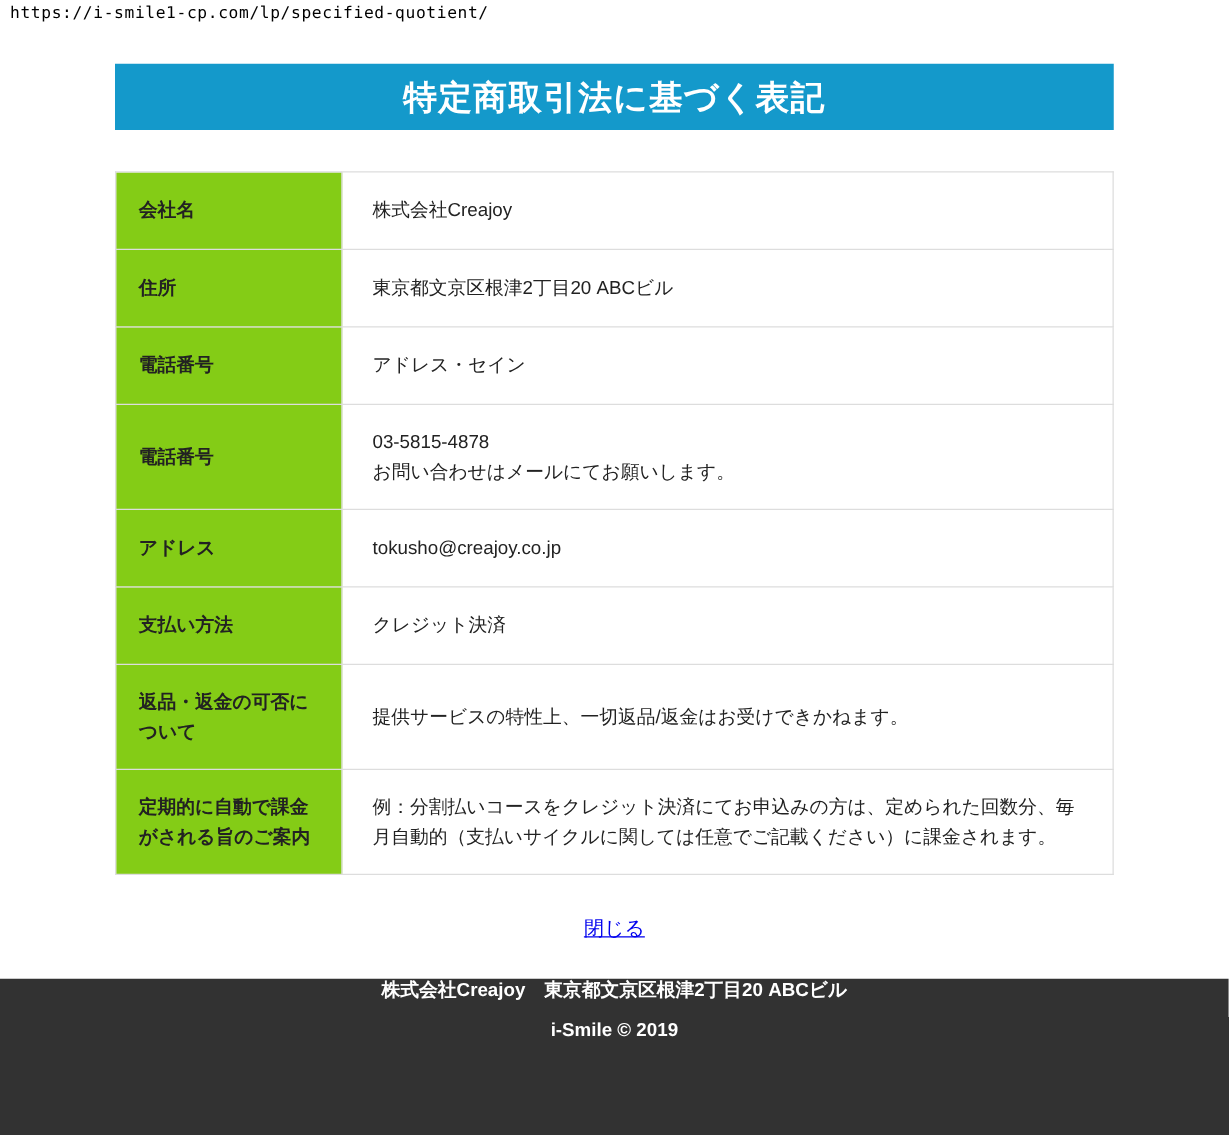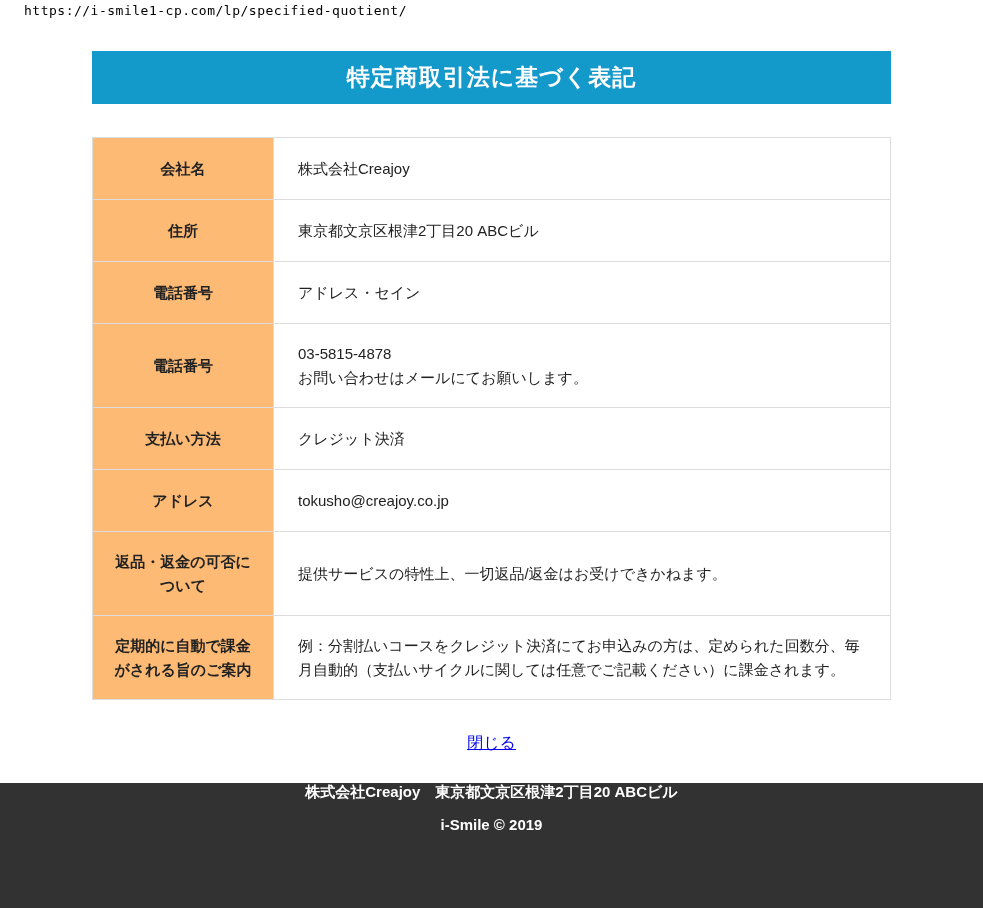--- a/index.html
+++ b/index.html
@@ -14,7 +14,7 @@
   .url-text {
     position: absolute;
     top: 3px;
-    left: 24px;
+    left: 8px;
     font-family: "DejaVu Sans Mono", "Liberation Mono", monospace;
     font-size: 13px;
     color: #000000;

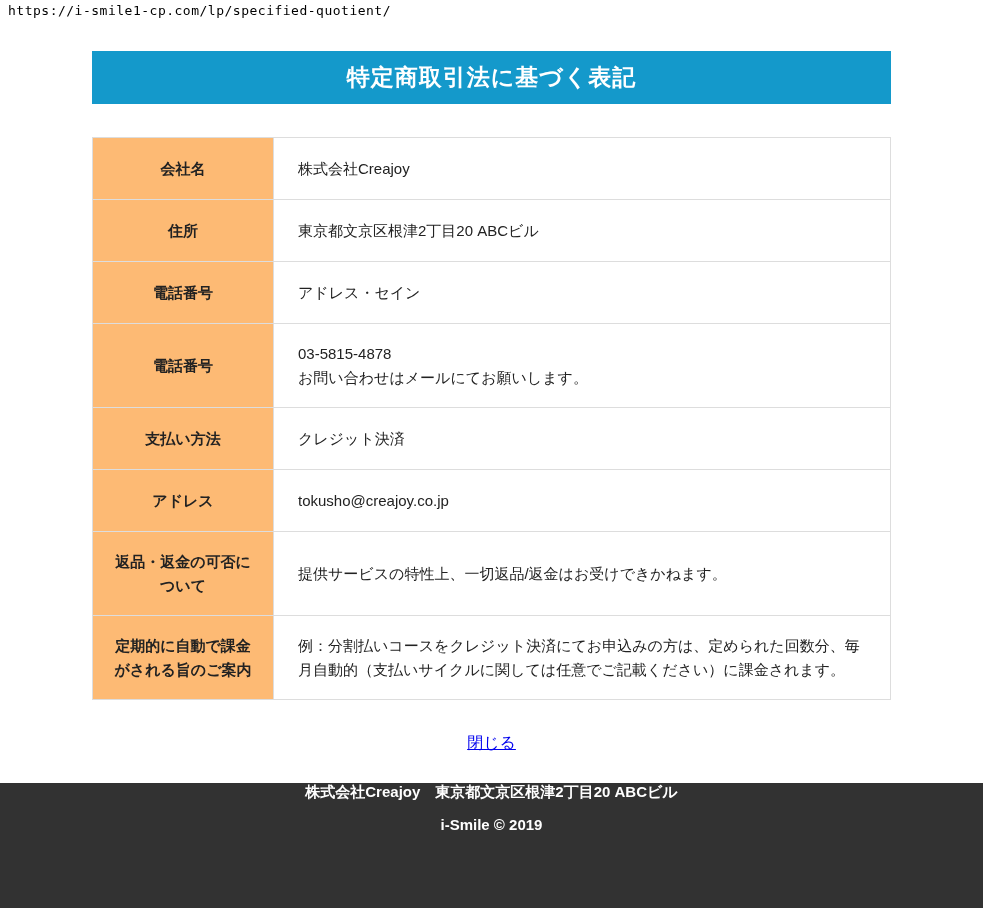--- a/index.html
+++ b/index.html
@@ -34,7 +34,7 @@
   }
   .banner h1 {
     color: #ffffff;
-    font-size: 23px;
+    font-size: 27px;
     font-weight: bold;
     letter-spacing: 1px;
   }

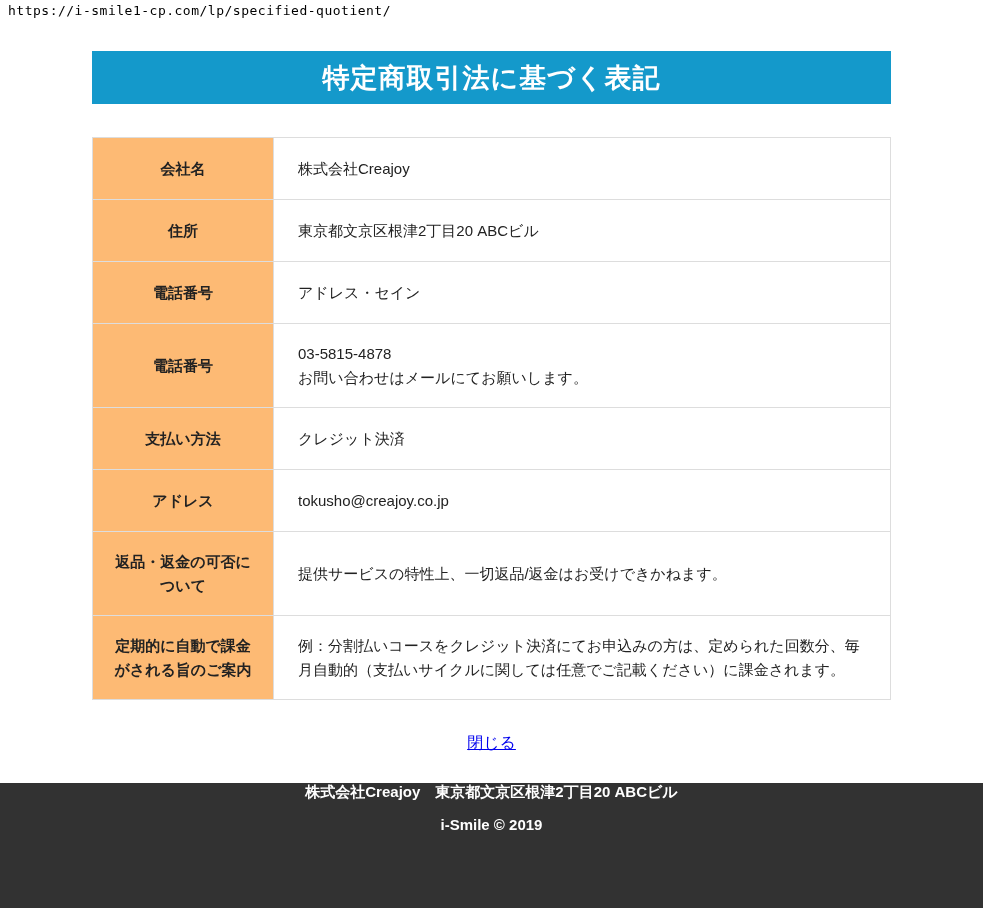--- a/index.html
+++ b/index.html
@@ -51,9 +51,9 @@
   }
   .label-cell {
     width: 181px;
-    background: #fdba74;
+    background: #84cc16;
     font-weight: bold;
-    text-align: center;
+    text-align: left;
     color: #222222;
     padding: 10px 18px;
   }

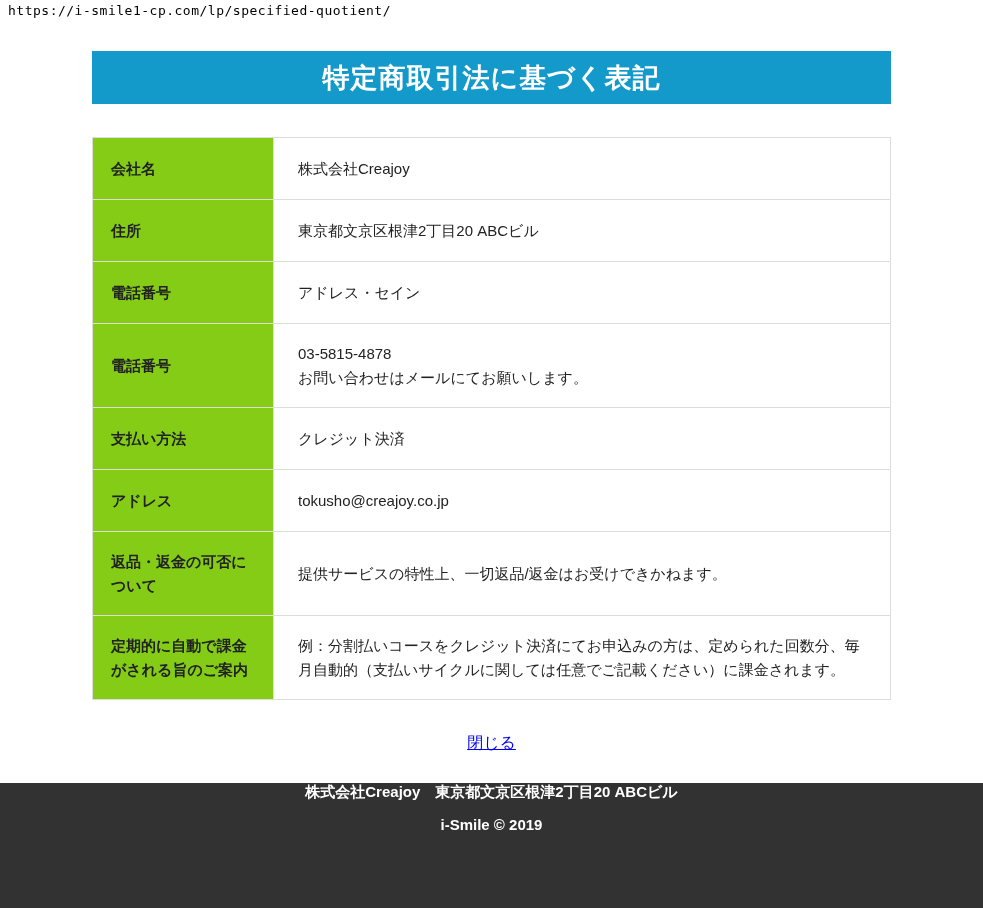--- a/index.html
+++ b/index.html
@@ -123,12 +123,12 @@
 お問い合わせはメールにてお願いします。</td>
       </tr>
       <tr class="row-h-s">
+        <td class="label-cell">アドレス</td>
+        <td class="value-cell">tokusho@creajoy.co.jp</td>
+      </tr>
+      <tr class="row-h-s">
         <td class="label-cell">支払い方法</td>
         <td class="value-cell">クレジット決済</td>
-      </tr>
-      <tr class="row-h-s">
-        <td class="label-cell">アドレス</td>
-        <td class="value-cell">tokusho@creajoy.co.jp</td>
       </tr>
       <tr class="row-h-l">
         <td class="label-cell">返品・返金の可否について</td>

